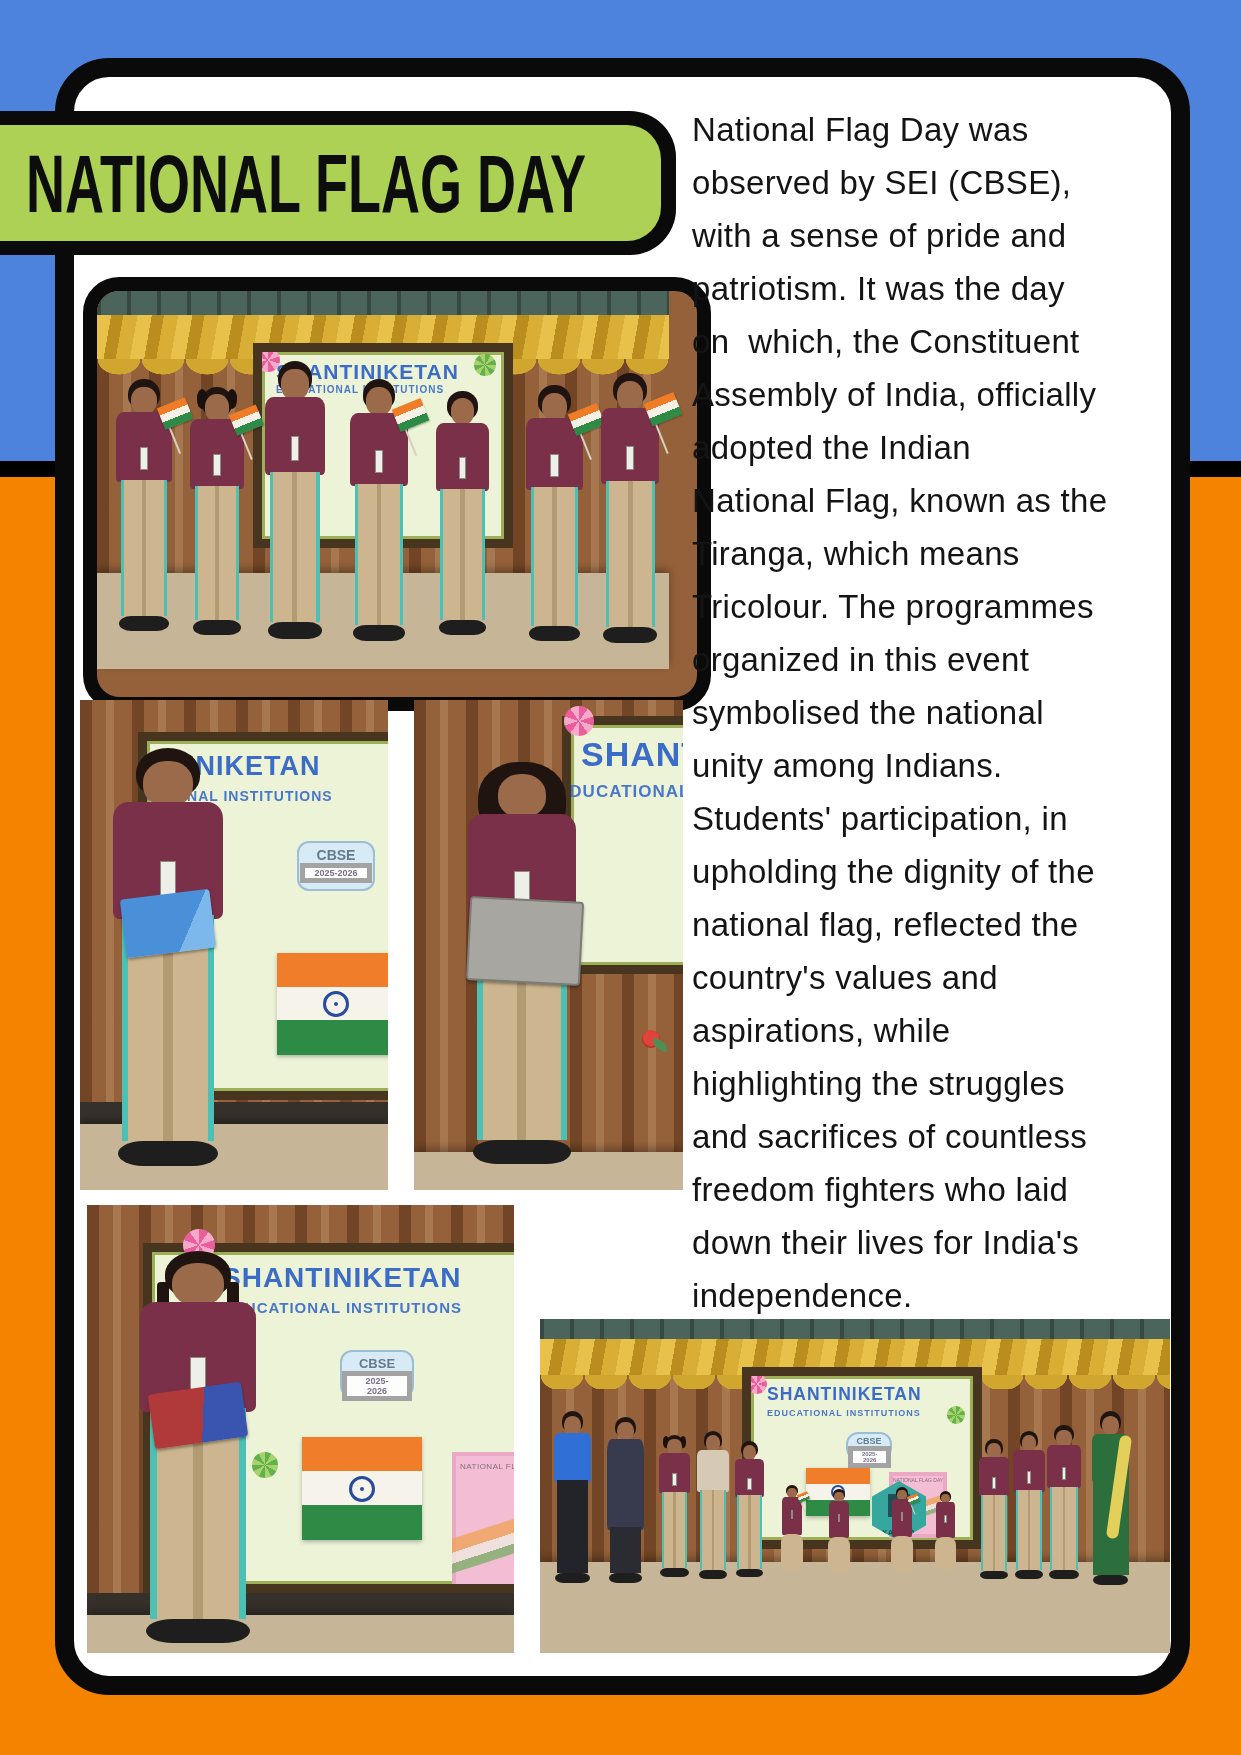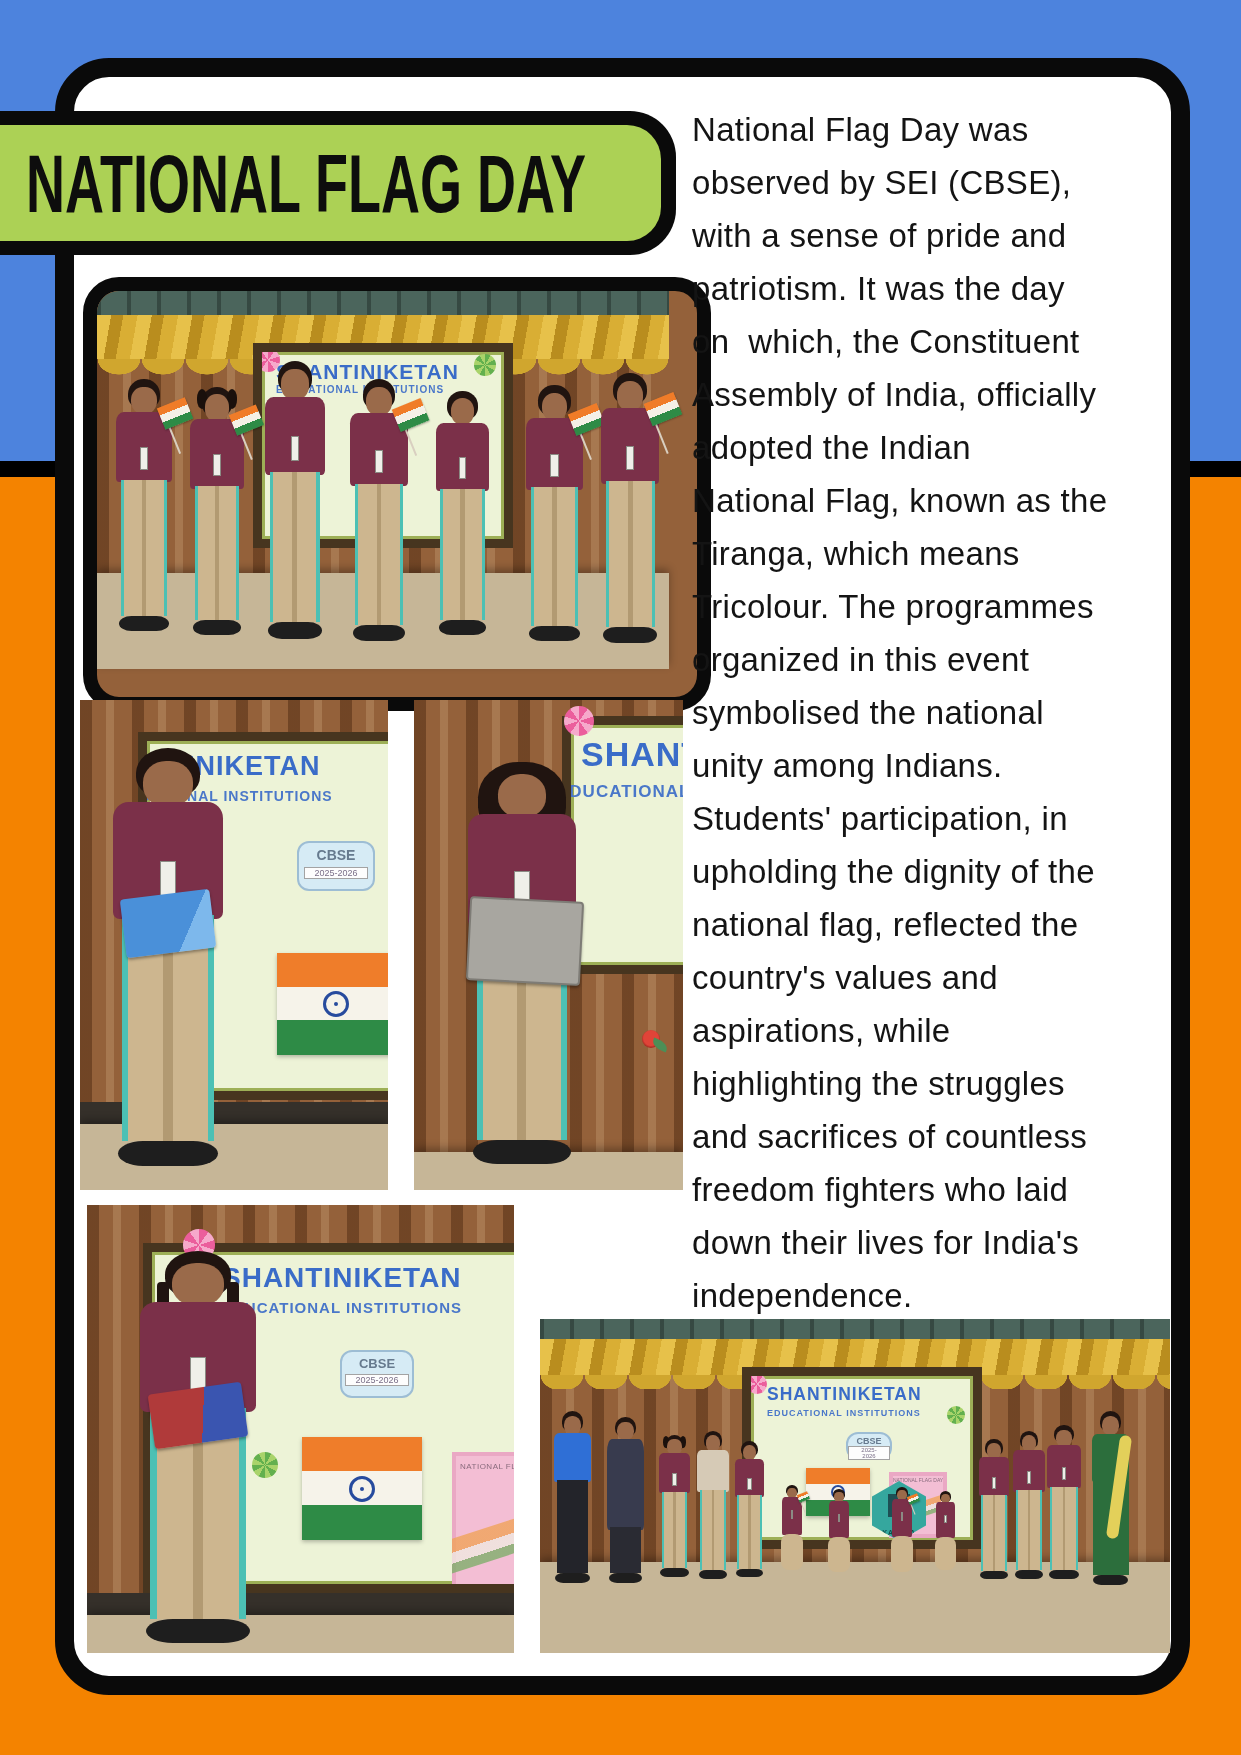--- a/index.html
+++ b/index.html
@@ -44,8 +44,8 @@
   .b-sub{font-weight:bold;color:#4a77c9;letter-spacing:1px;white-space:nowrap;display:block;}
   .cbse{position:absolute;background:#d6ebf5;border:2px solid #9dbdd4;border-radius:12px;
         text-align:center;color:#667a8e;font-weight:bold;box-sizing:border-box;}
-  .cbse .yrs{display:inline-block;background:#fdfdfd;border:1px solid #a3a3a3;color:#7a6f88;
-        padding:0 9px;font-weight:normal;}
+  .cbse .yrs{display:inline-block;background:#fdfdfd;border:5px solid #a3a3a3;color:#7a6f88;
+        padding:0 9px;font-weight:bold;}
   .flagbox{position:absolute;background:linear-gradient(180deg,#ef7d2a 0 33%,#f6f3ea 33% 66%,#2e8b46 66%);
         box-shadow:0 2px 4px rgba(0,0,0,.25);}
   .chakra{position:absolute;left:50%;top:50%;transform:translate(-50%,-50%);

